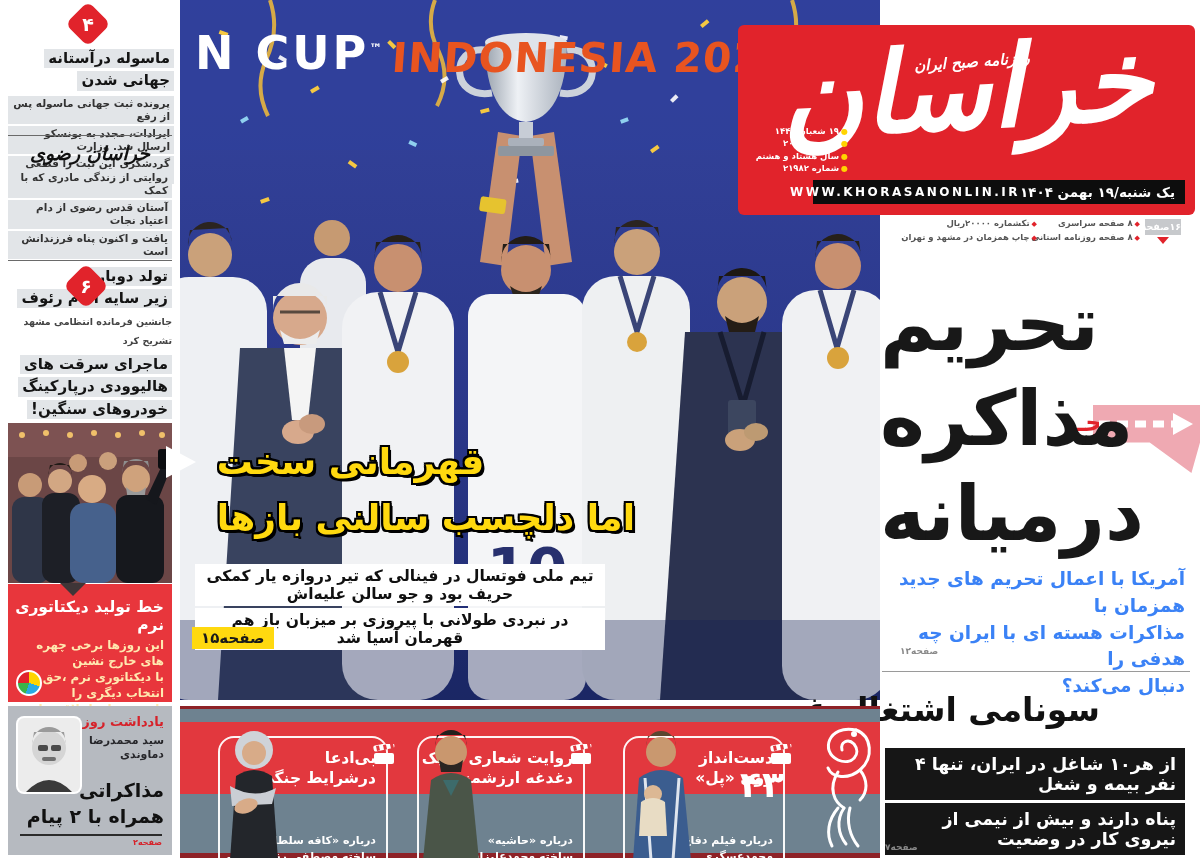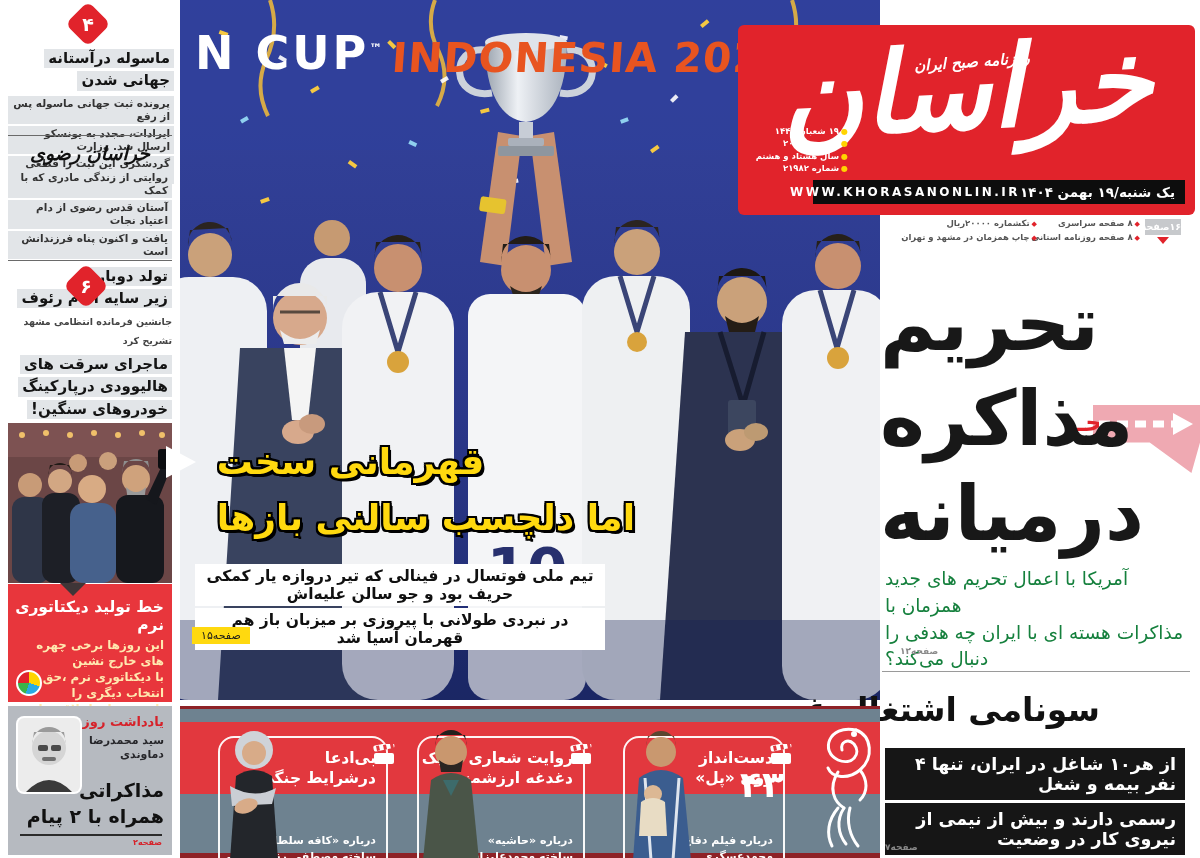--- a/index.html
+++ b/index.html
@@ -69,8 +69,8 @@
   .ribbon .shape{position:absolute;inset:0;background:#efa9b2;
     clip-path:polygon(0 0,100% 0,100% 55%,92% 100%,53% 55%,0 55%);}
   .ribbon .frag{position:absolute;right:96px;top:2px;color:#e1232b;font-weight:900;font-size:26px;}
-  .lead-deck{position:absolute;right:15px;top:566px;width:300px;text-align:left;color:#15803d;
-    font-size:18.5px;font-weight:400;line-height:1.45;}
+  .lead-deck{position:absolute;right:15px;top:566px;width:300px;text-align:right;color:#3b82f6;
+    font-size:18.5px;font-weight:700;line-height:1.45;}
   .gpage{position:absolute;color:#8a8a8a;font-size:9px;font-weight:700;}
   .hline{position:absolute;left:882px;width:308px;height:1px;background:#9a9a9a;}
   .emp-title{position:absolute;right:100px;top:690px;color:#111;font-weight:900;font-size:33px;}

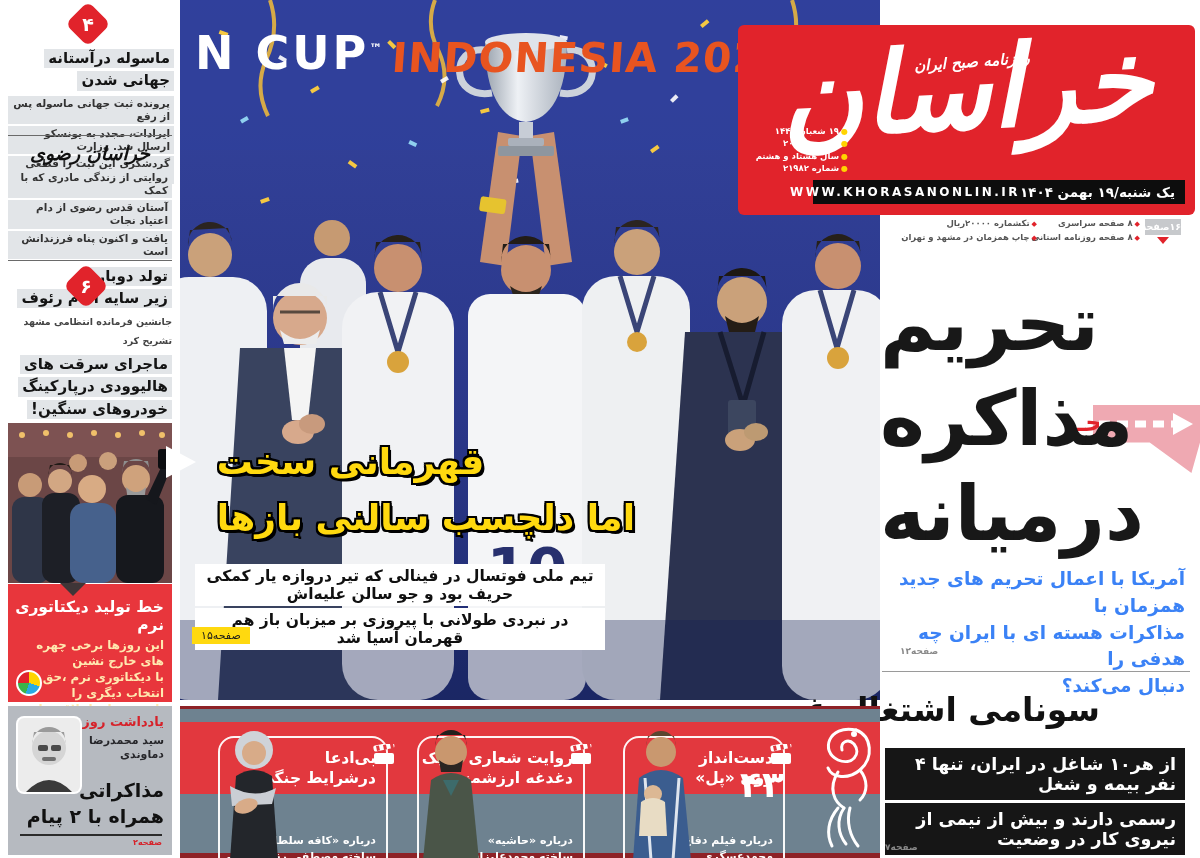--- a/index.html
+++ b/index.html
@@ -41,7 +41,7 @@
     text-shadow:2px 0 #000,-2px 0 #000,0 2px #000,0 -2px #000,2px 2px #000,-2px -2px #000,2px -2px #000,-2px 2px #000,3px 3px 0 #000;}
   .pdeck{position:absolute;left:195px;top:562px;width:410px;text-align:center;}
   .pdeck span{display:inline-block;background:#fff;color:#101010;font-size:15.5px;font-weight:800;padding:3px 7px;margin-top:2px;}
-  .ptag{position:absolute;left:192px;top:627px;background:#ffd90f;color:#1a1a1a;font-size:11px;font-weight:400;padding:2px 9px;}
+  .ptag{position:absolute;left:192px;top:627px;background:#ffd90f;color:#1a1a1a;font-size:15px;font-weight:700;padding:2px 9px;}
   .warrow{position:absolute;left:166px;top:446px;width:0;height:0;border-top:16px solid transparent;
     border-bottom:16px solid transparent;border-left:30px solid #fff;z-index:6;}
   

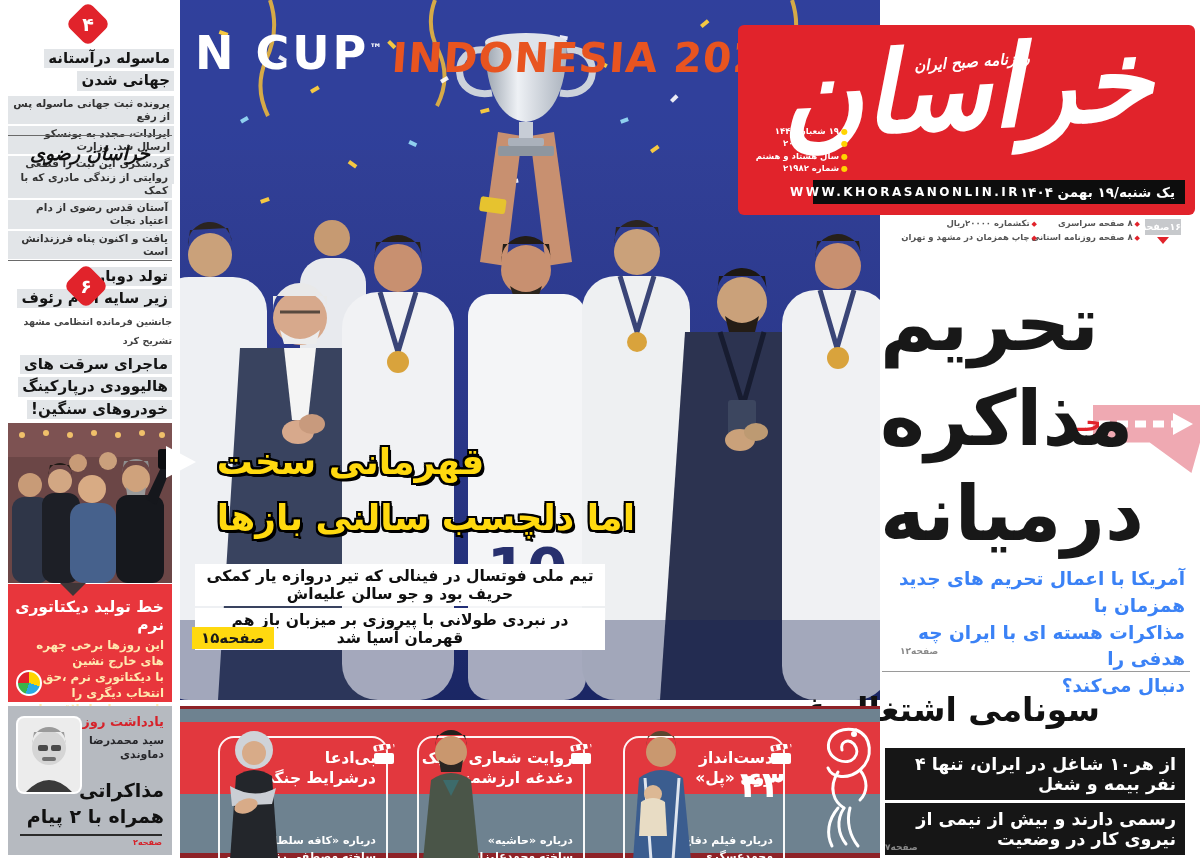--- a/index.html
+++ b/index.html
@@ -275,7 +275,7 @@
   <div class="emp-title">سونامی اشتغال غیررسمی</div>
   <div class="emp-deck">
     <div><span>از هر۱۰ شاغل در ایران، تنها ۴ نفر بیمه و شغل</span></div>
-    <div><span>رسمی دارند و بیش از نیمی از نیروی کار در وضعیت</span></div>
+    <div><span>پناه دارند و بیش از نیمی از نیروی کار در وضعیت</span></div>
     <div style="margin-left:70px;"><span>غیررسمی و آسیب پذیر هستند</span></div>
   </div>
   <div class="gpage" style="left:885px;top:842px;">صفحه۷</div>

